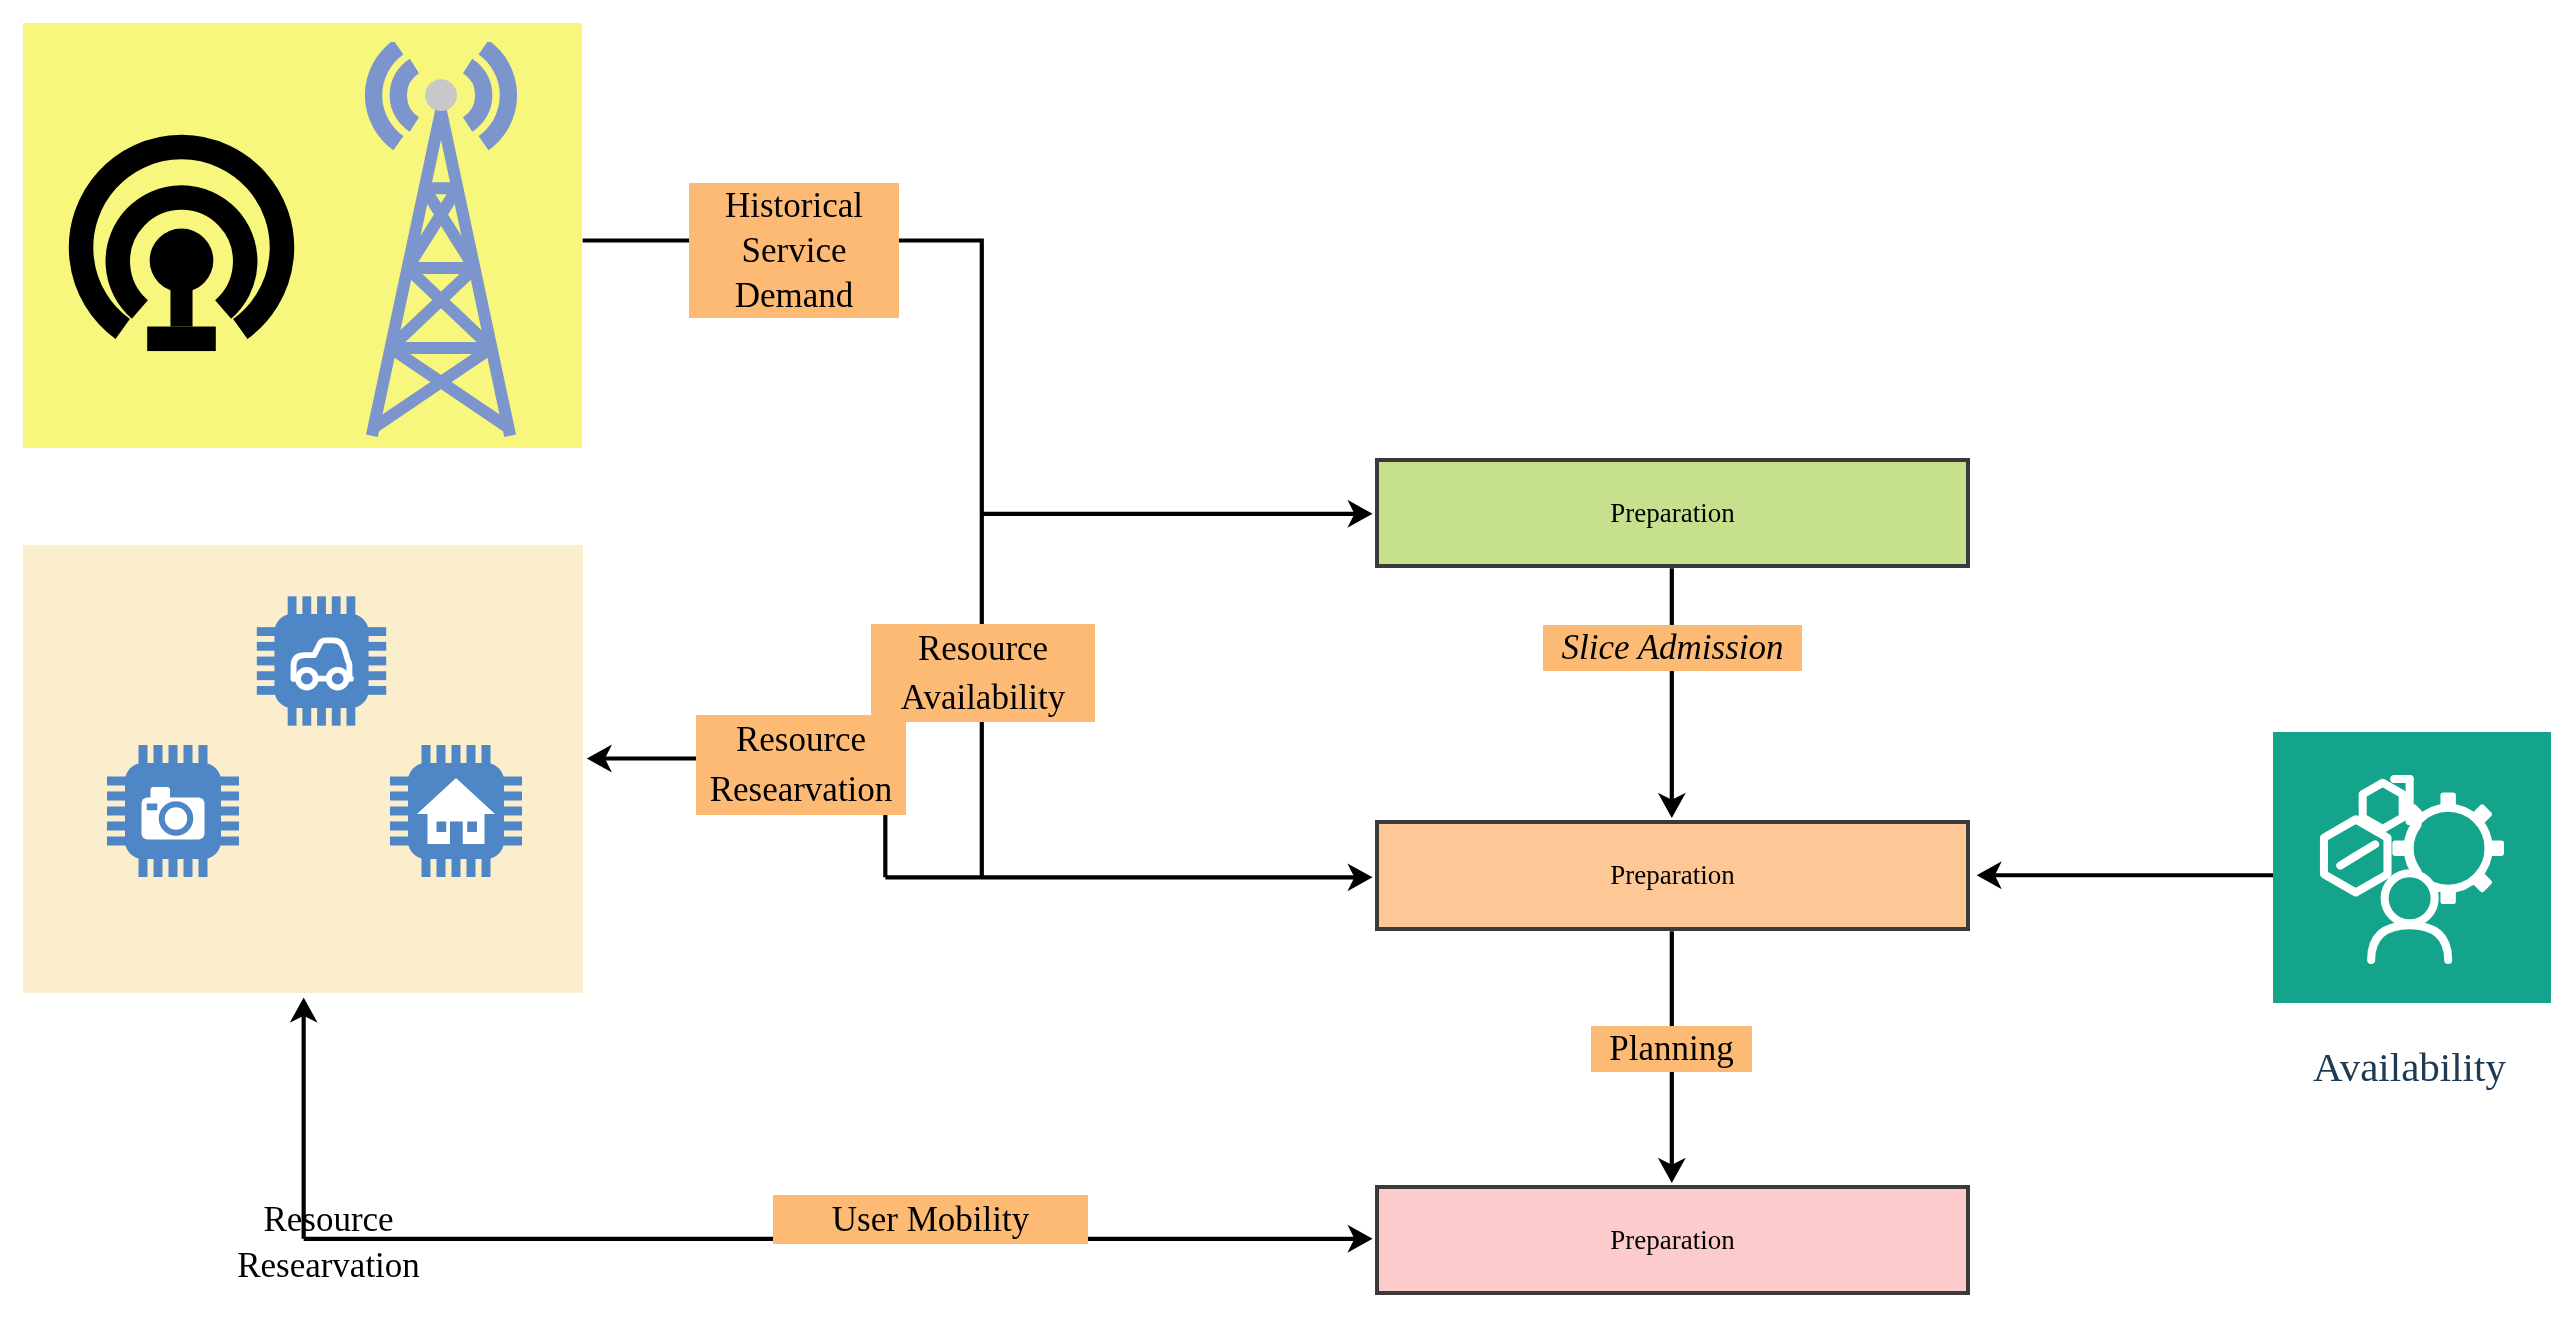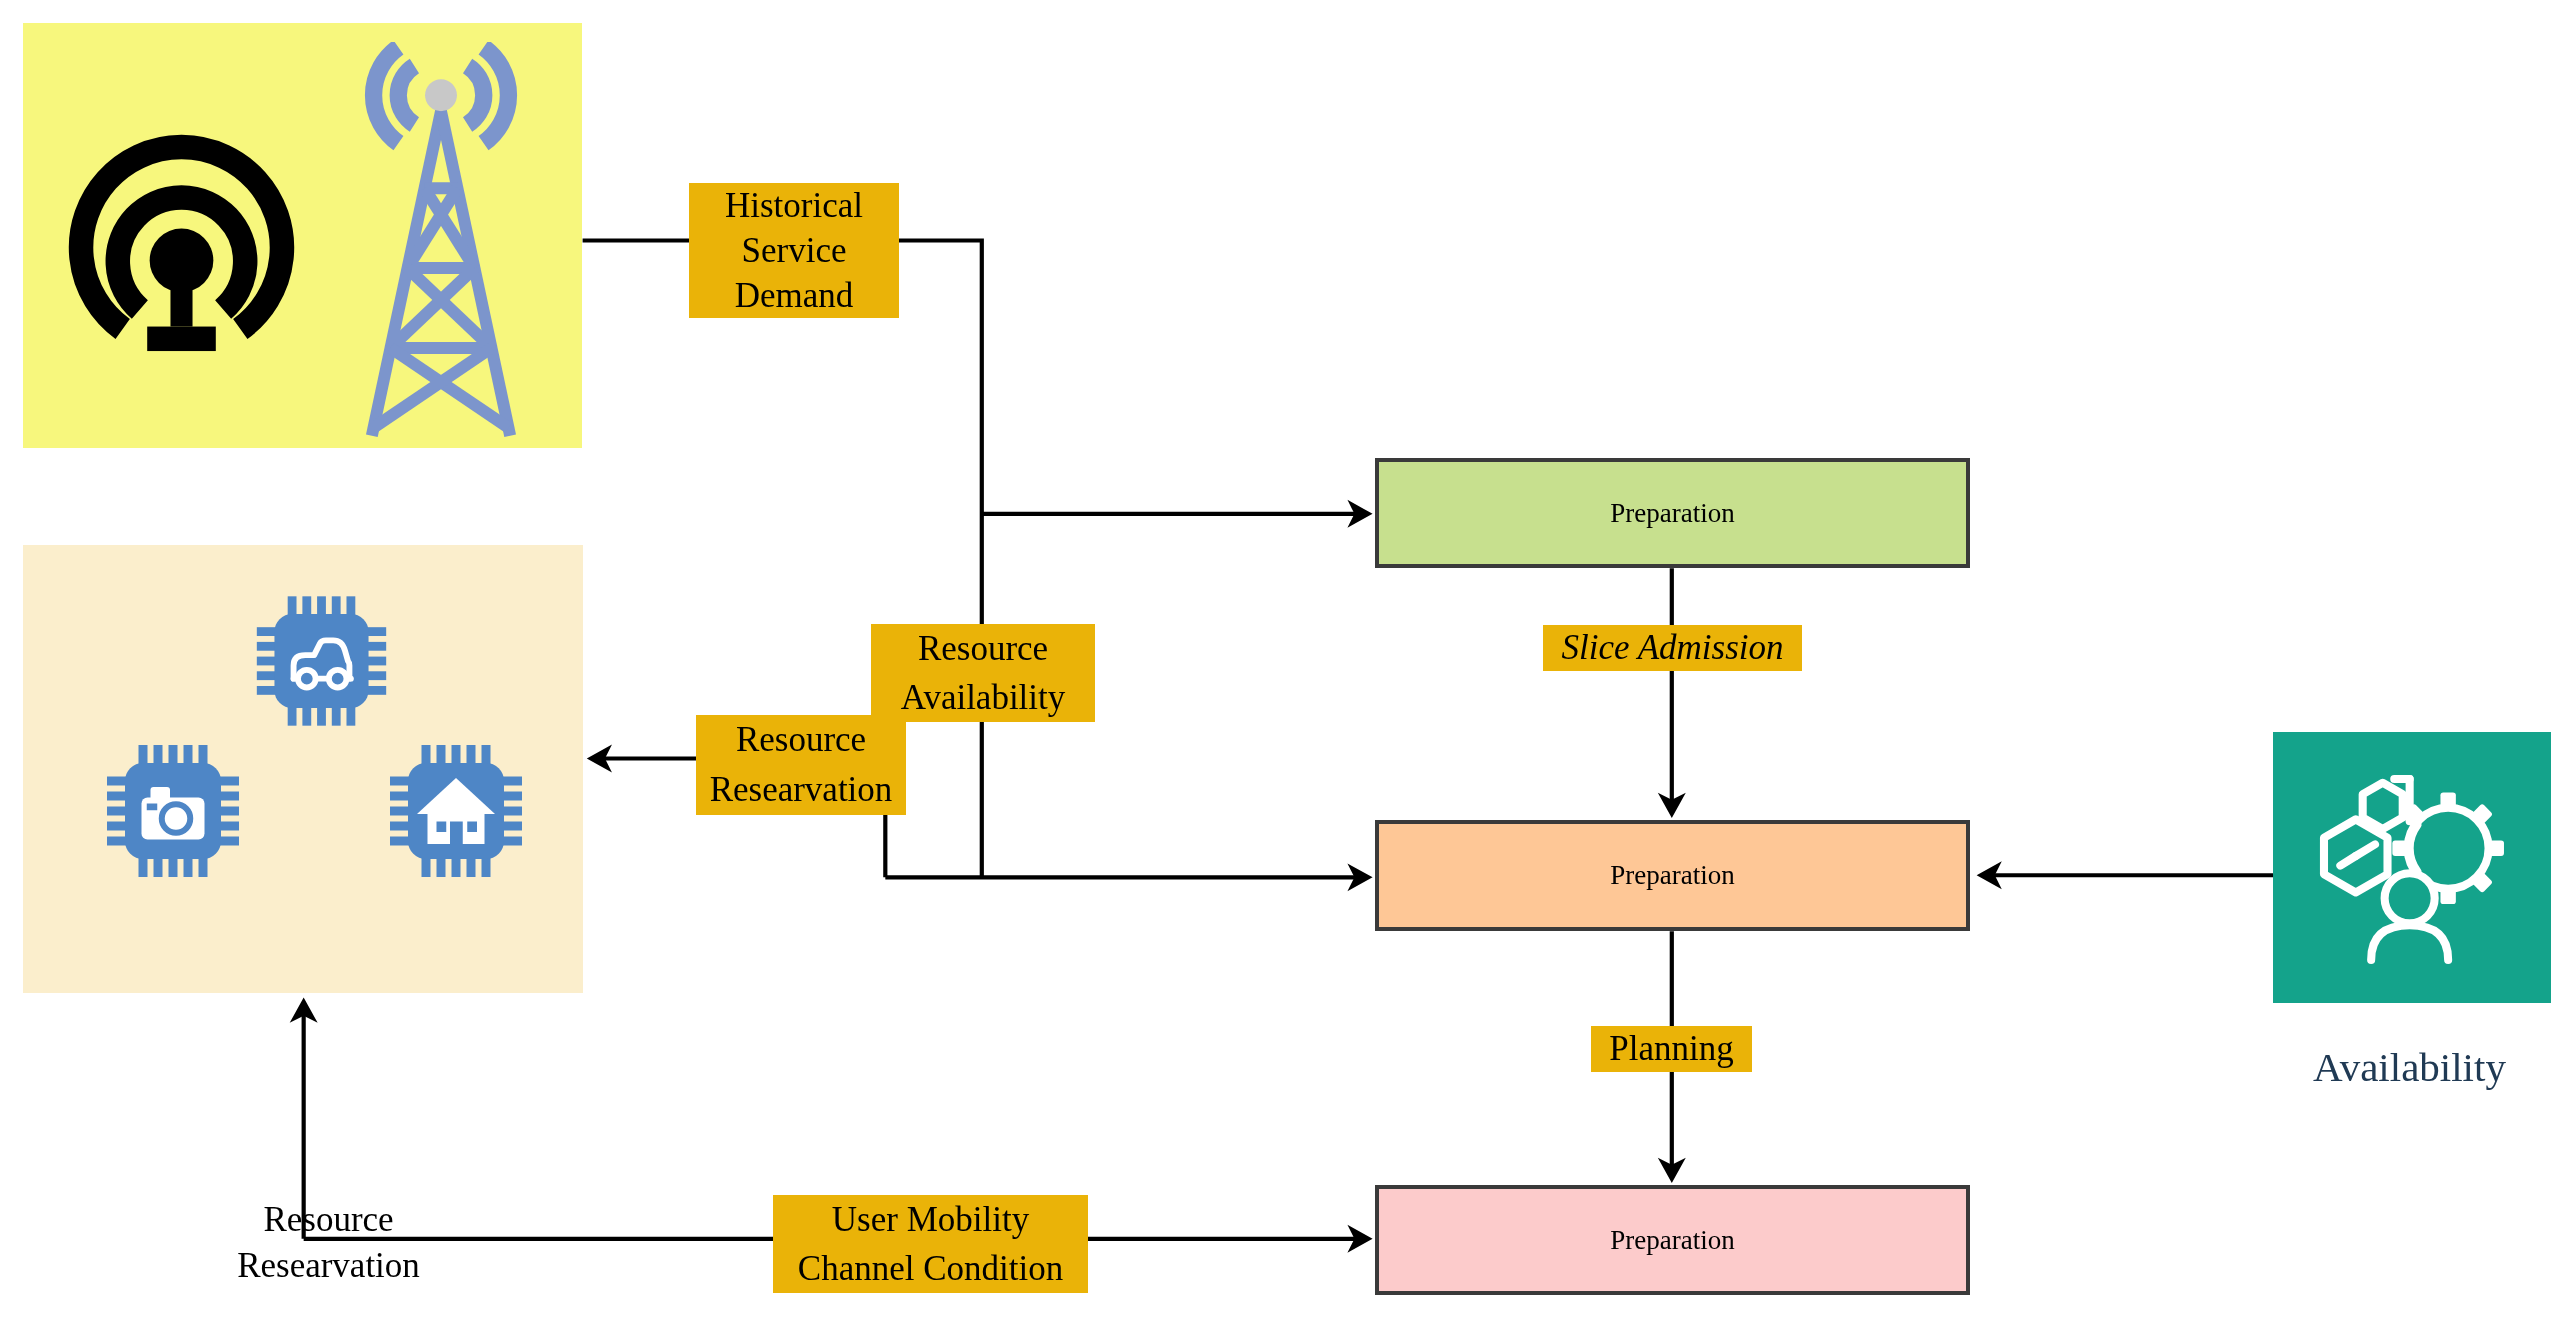--- a/index.html
+++ b/index.html
@@ -31,7 +31,7 @@
     position:absolute;z-index:3;
     text-align:center;color:#000;
     font-size:35px;line-height:46px;
-    background:#eab308;
+    background:#fdba74;
   }
   .flow-label.no-bg{background:transparent;}
   #label-historical{left:689px;top:183px;width:210px;line-height:45px;}

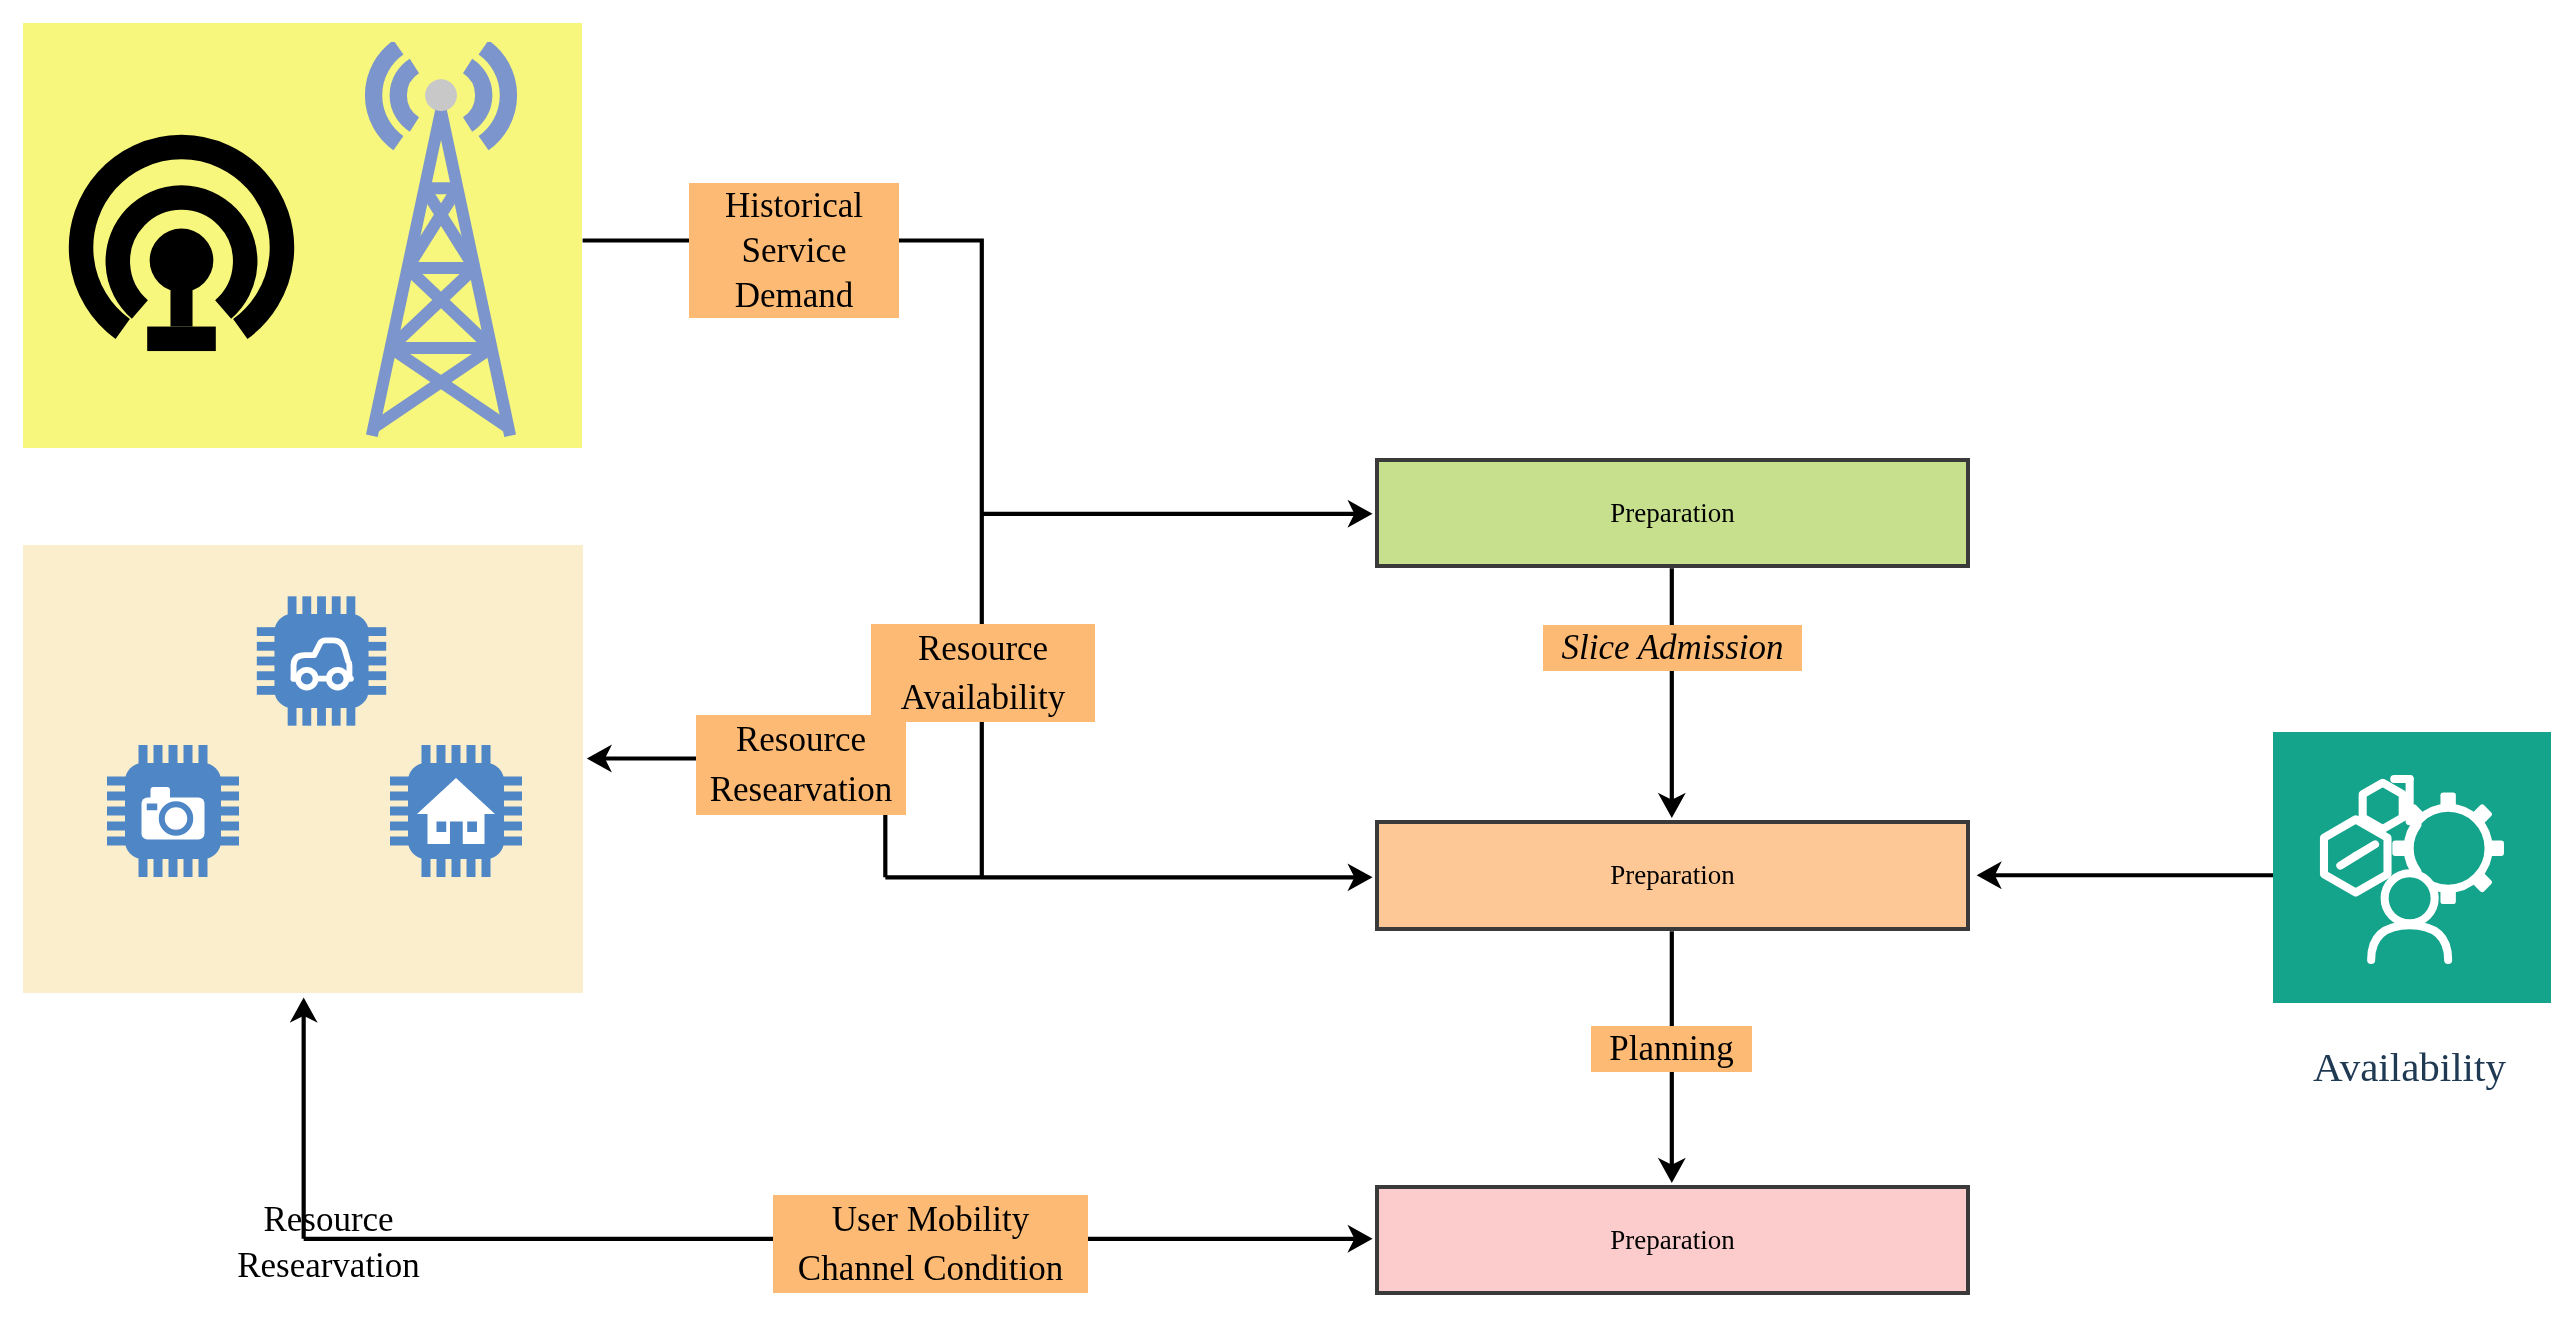--- a/index.html
+++ b/index.html
@@ -290,7 +290,6 @@
 
   <div id="label-usermobility" class="flow-label">
     <div>User Mobility</div>
-    <div>Channel Condition</div>
   </div>
 
   <div id="label-augmentation">

